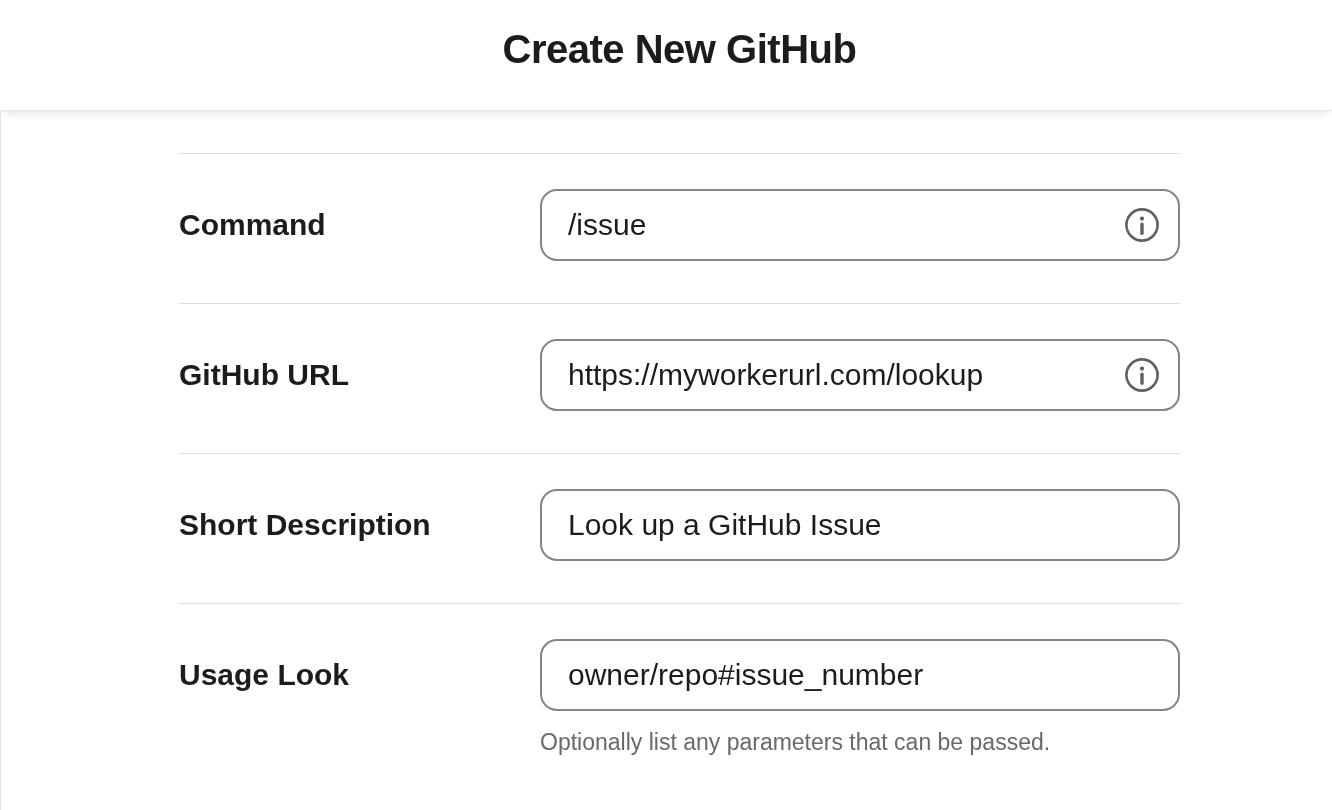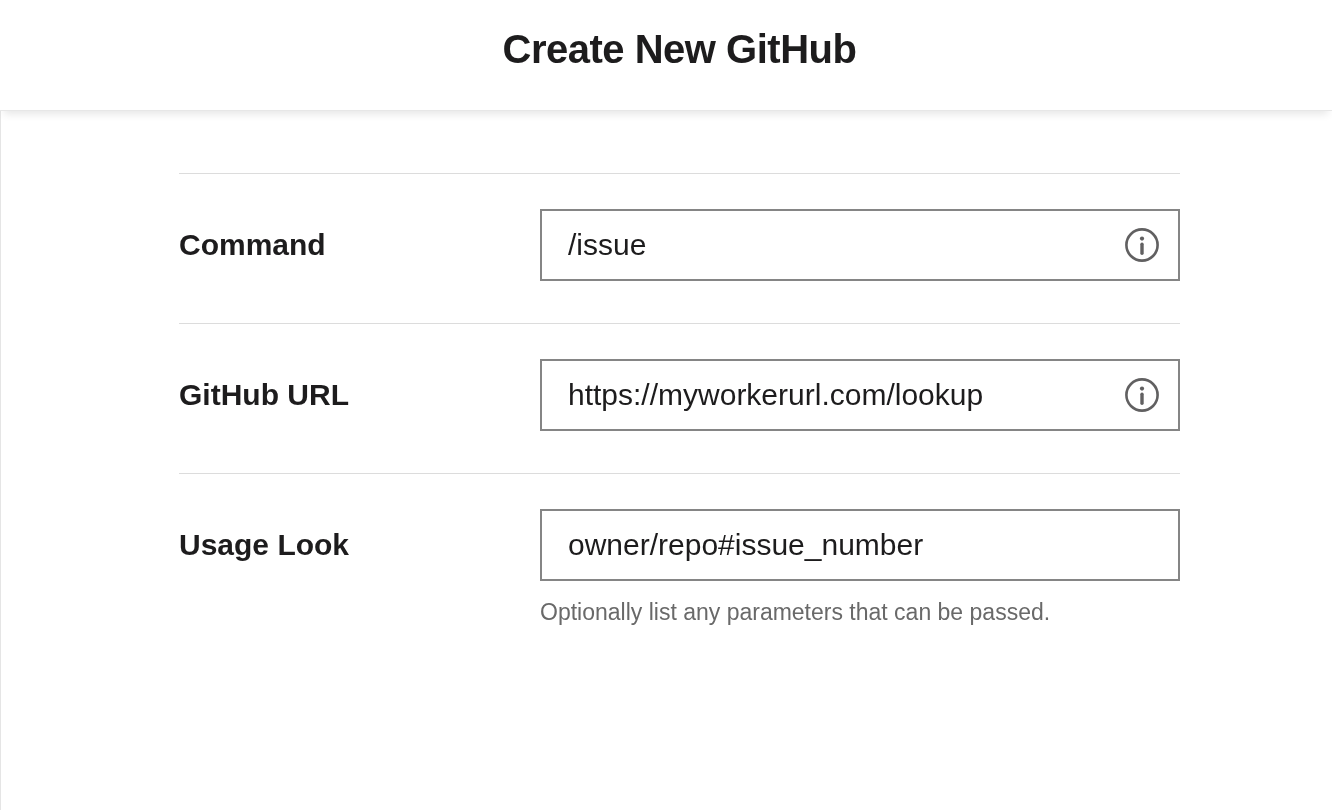--- a/index.html
+++ b/index.html
@@ -44,7 +44,7 @@
   .main {
     width: 1001px;
     margin-left: 179px;
-    padding-top: 62px;
+    padding-top: 42px;
   }
   .form-row {
     border-top: 1px solid #dcdcdc;

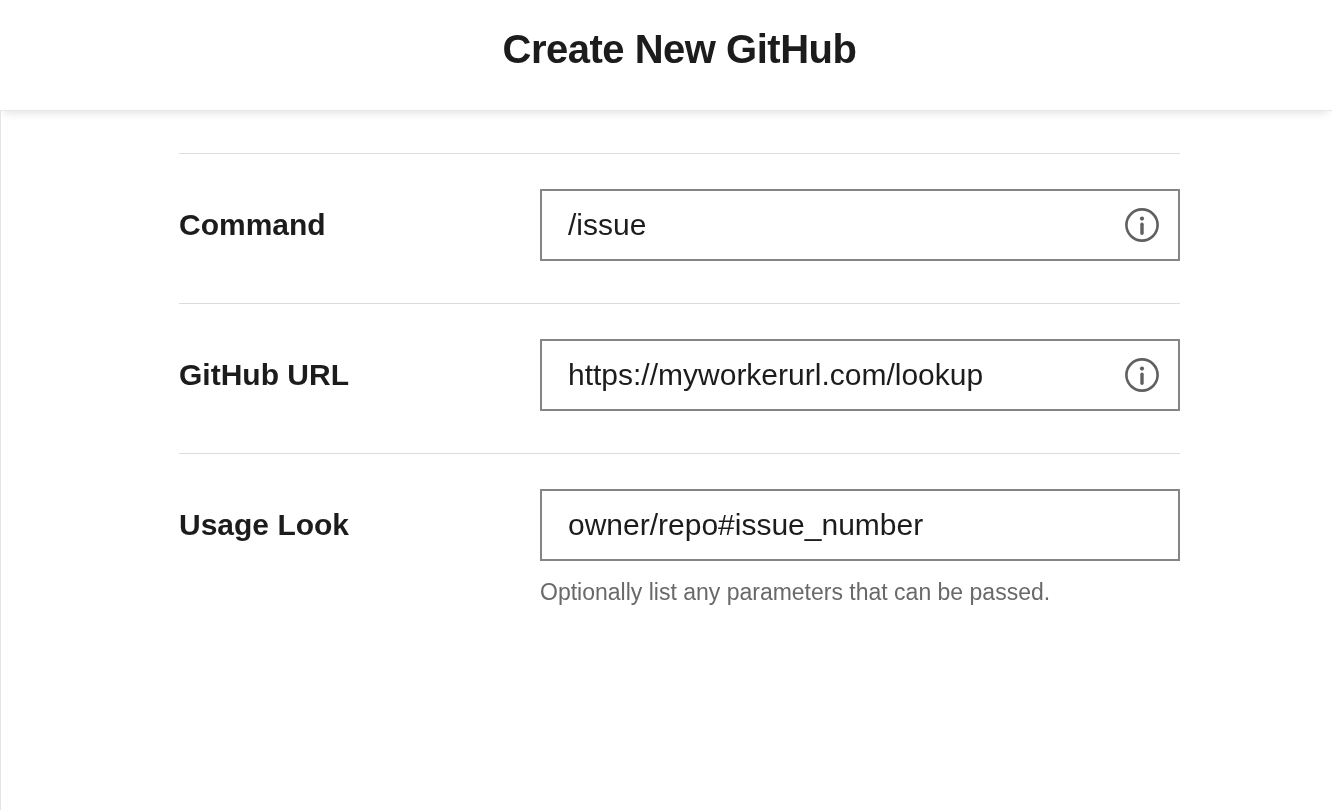--- a/index.html
+++ b/index.html
@@ -71,7 +71,7 @@
     width: 640px;
     height: 72px;
     border: 2px solid #858585;
-    border-radius: 0;
+    border-radius: 17px;
     background: #ffffff;
     padding: 0 62px 0 26px;
     font-family: "Liberation Sans", sans-serif;

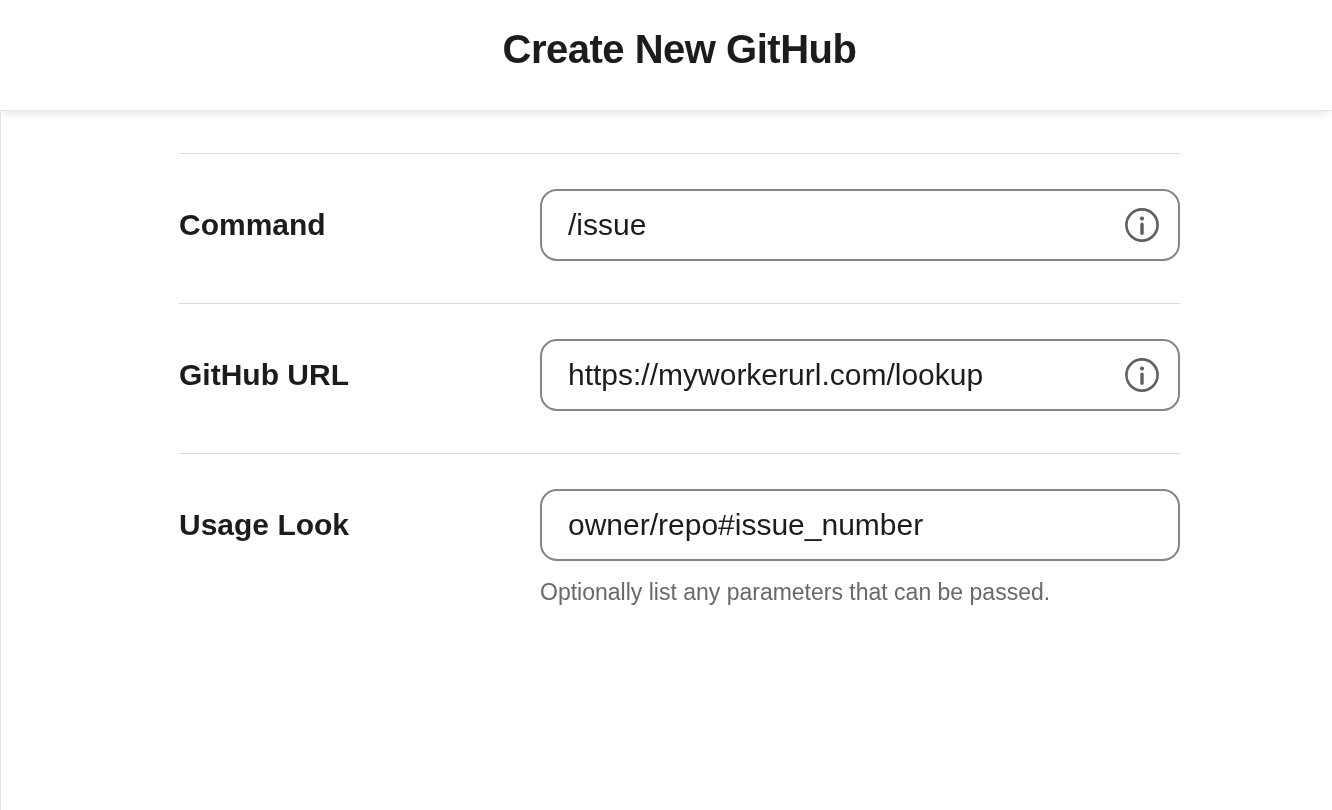--- a/index.html
+++ b/index.html
@@ -138,6 +138,12 @@
     </div>
   </div>
 
+  <div class="form-row">
+    <label class="field-label">Short Description</label>
+    <div class="input-wrap">
+      <input class="text-field no-icon" type="text" value="Look up a GitHub Issue" style="">
+    </div>
+  </div>
 
   <div class="form-row with-help">
     <label class="field-label">Usage Look</label>

